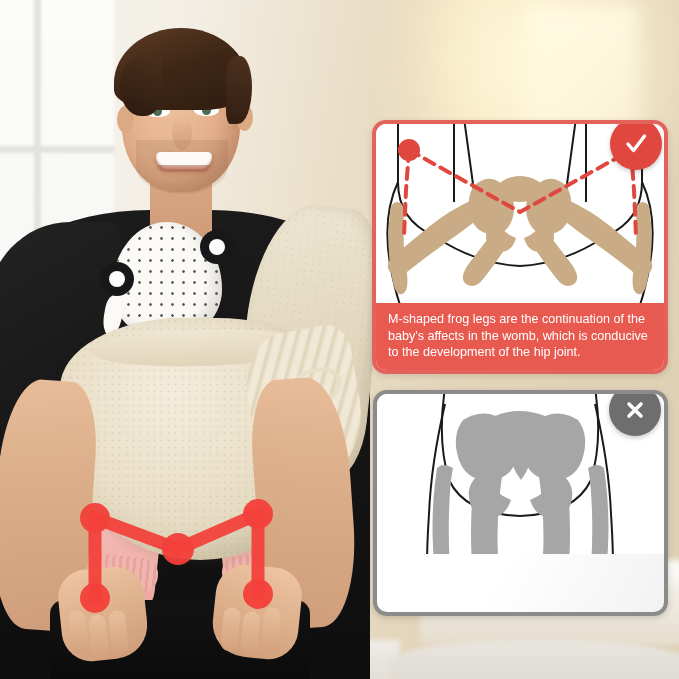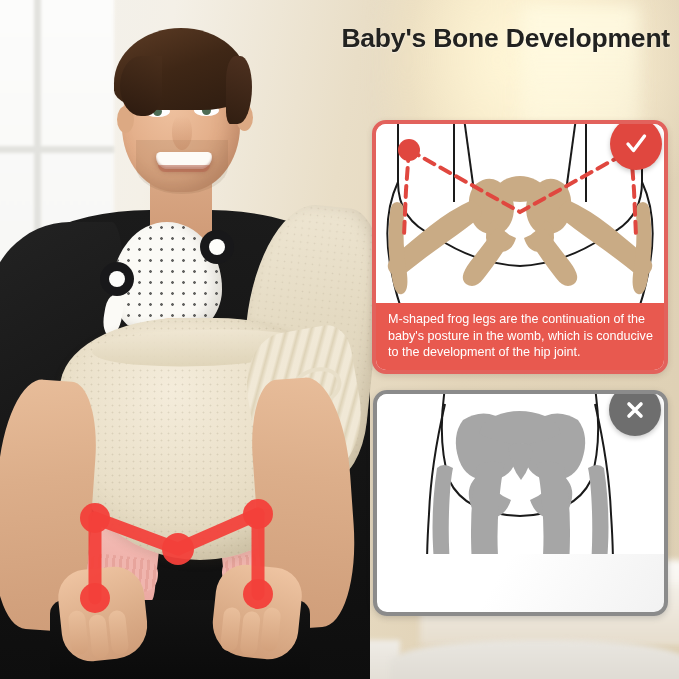--- a/index.html
+++ b/index.html
@@ -384,7 +384,6 @@
   </div>
 
   <div class="title">
-    <div>Baby's Bone Development</div>
   </div>
 
   <div class="card card-good">

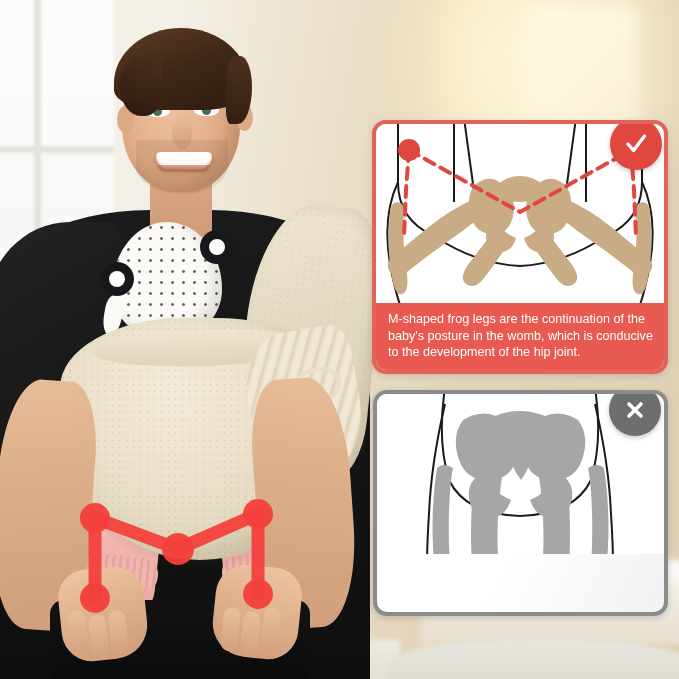--- a/index.html
+++ b/index.html
@@ -430,7 +430,7 @@
       </svg>
     </div>
 
-    <div class="caption cap-good">M-shaped frog legs are the continuation of the baby's posture in the womb, which is conducive to the development of the hip joint.</div>
+    <div class="caption cap-good">M-shaped frog legs are the continuation of the baby's affects in the womb, which is conducive to the development of the hip joint.</div>
   </div>
 
   <div class="card card-bad">

